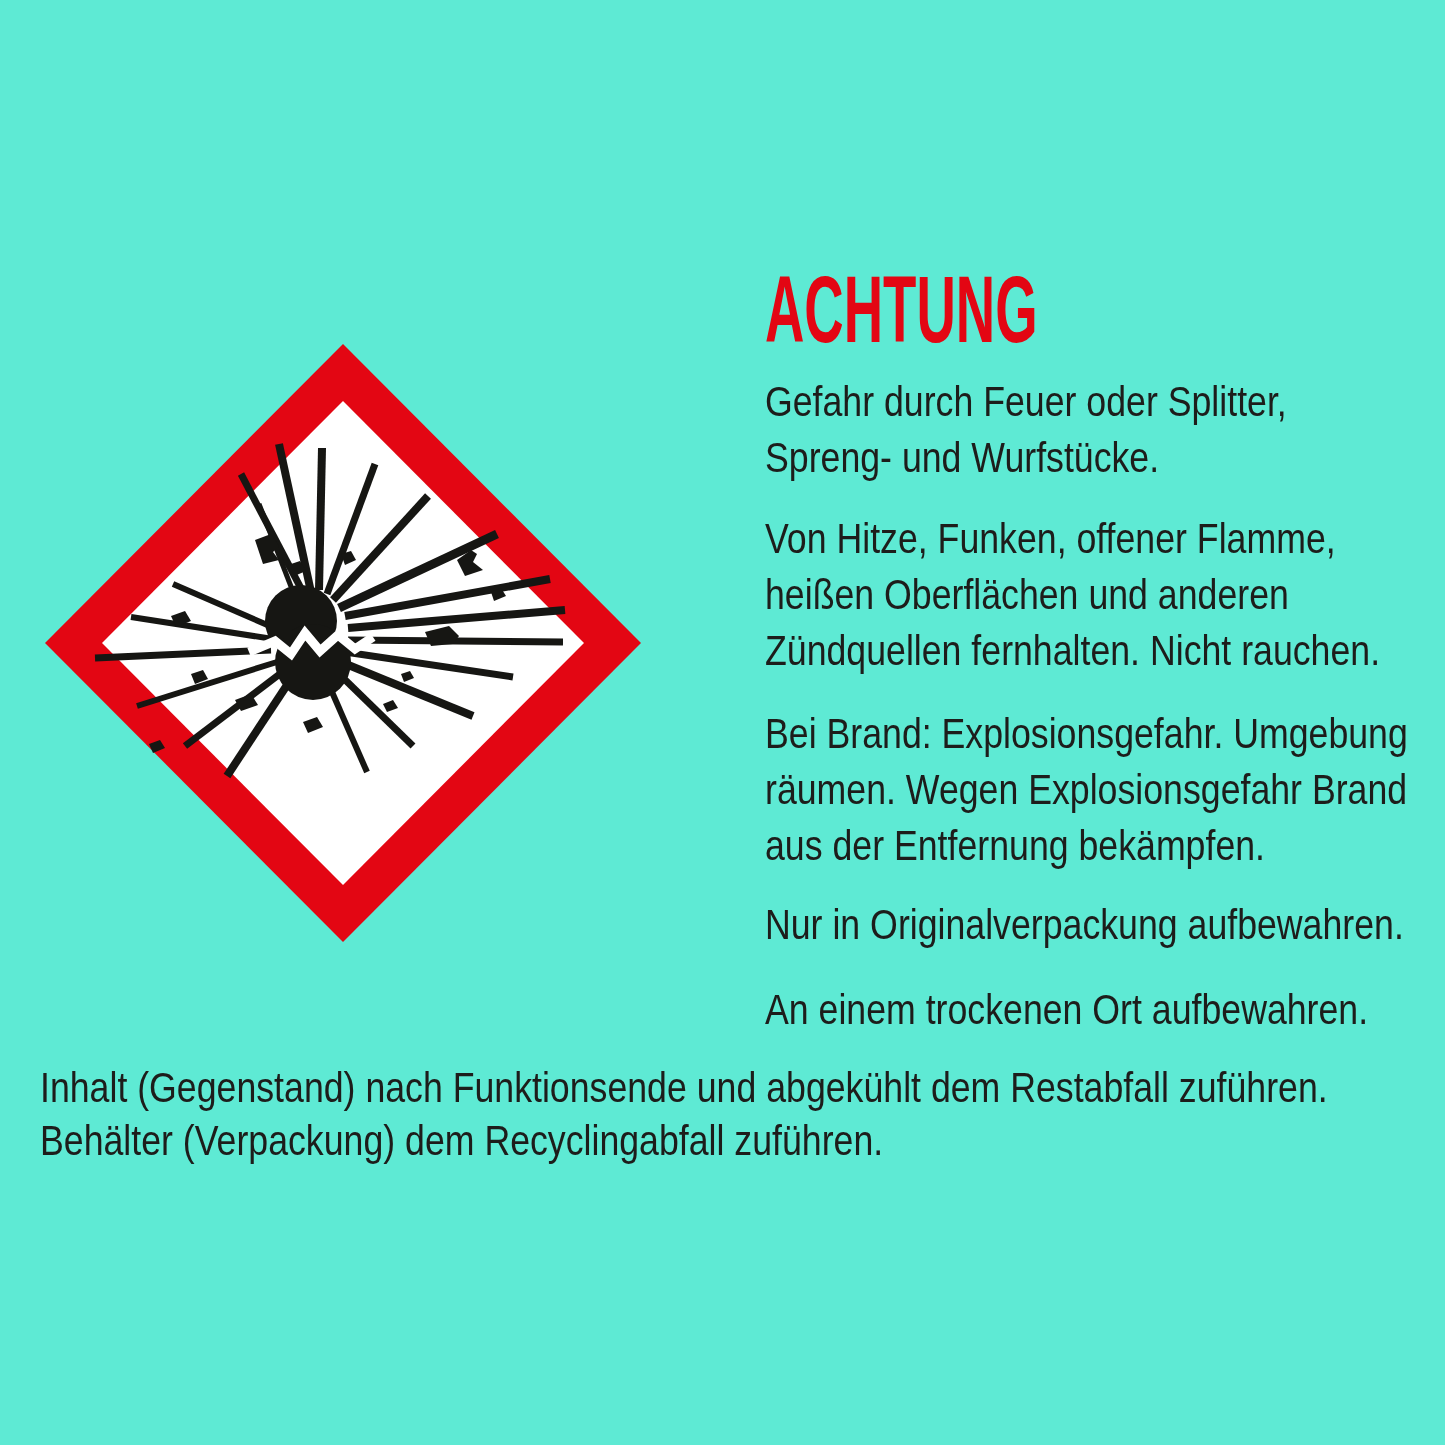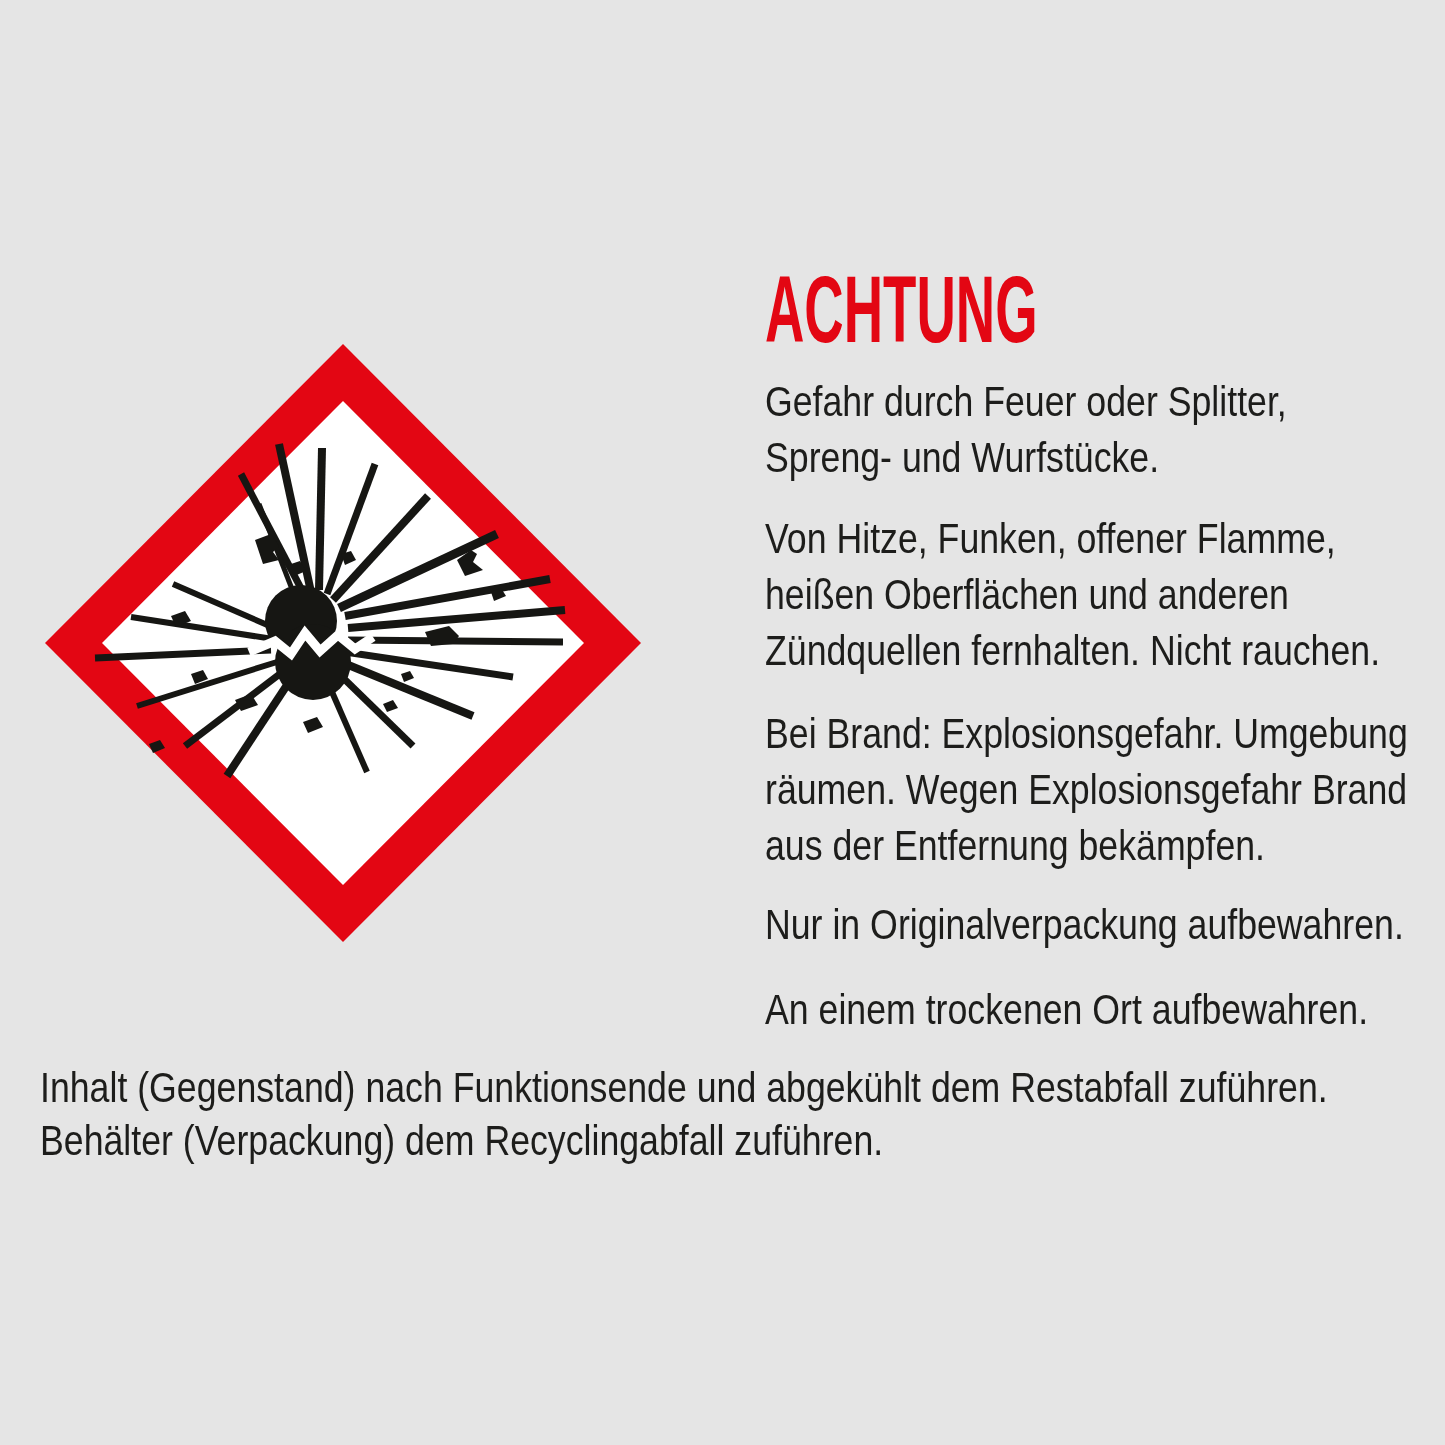--- a/index.html
+++ b/index.html
@@ -6,7 +6,7 @@
   .stage{
     position:relative;
     width:1445px;height:1445px;
-    background:#e5e5e5;
+    background:#5eead4;
     font-family:"Liberation Sans", sans-serif;
     color:#1d1d1b;
     overflow:hidden;

